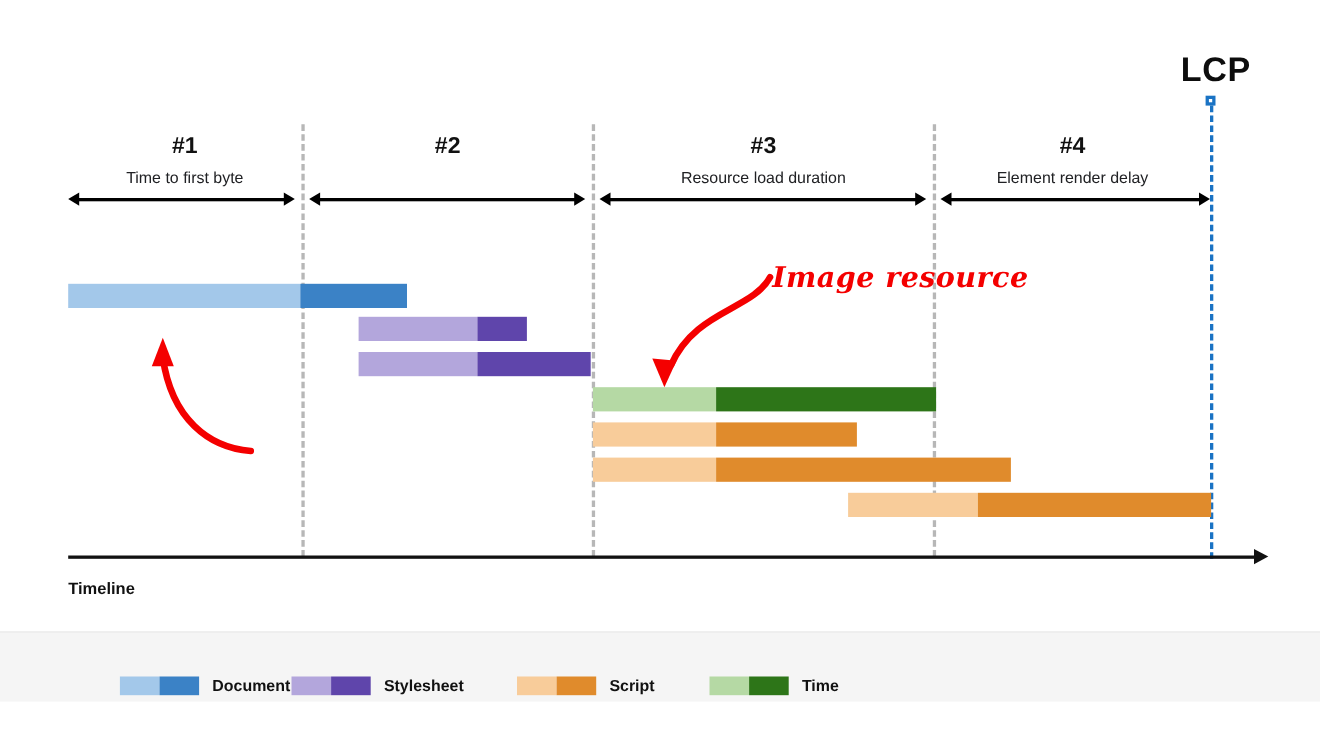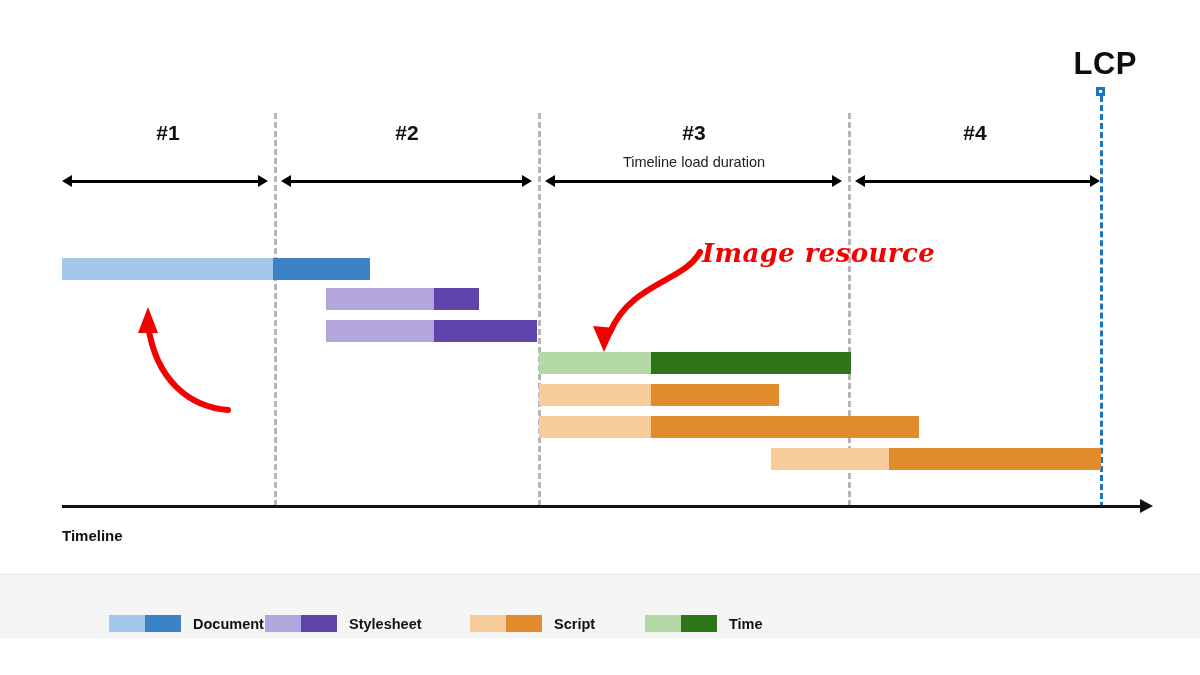--- a/index.html
+++ b/index.html
@@ -187,6 +187,7 @@
 
     <div class="phase" style="left:62px; top:120px; width:212px;">
       <div class="phase-num">#1</div>
+      <div class="phase-name">Time to first byte</div>
     </div>
     <div class="measure" style="left:62px; top:175px; width:206px;">
       <div class="head left"></div>

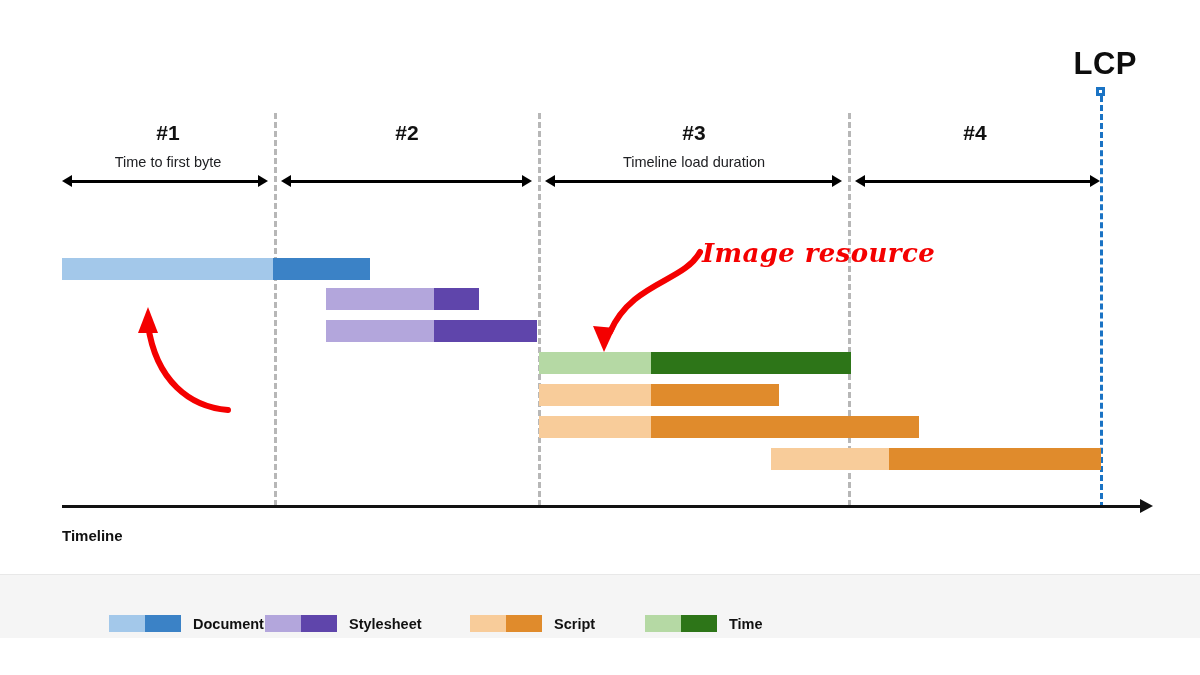--- a/index.html
+++ b/index.html
@@ -206,7 +206,7 @@
 
     <div class="phase" style="left:540px; top:120px; width:308px;">
       <div class="phase-num">#3</div>
-      <div class="phase-name">Timeline load duration</div>
+      <div class="phase-name">Resource load duration</div>
     </div>
     <div class="measure" style="left:545px; top:175px; width:297px;">
       <div class="head left"></div>

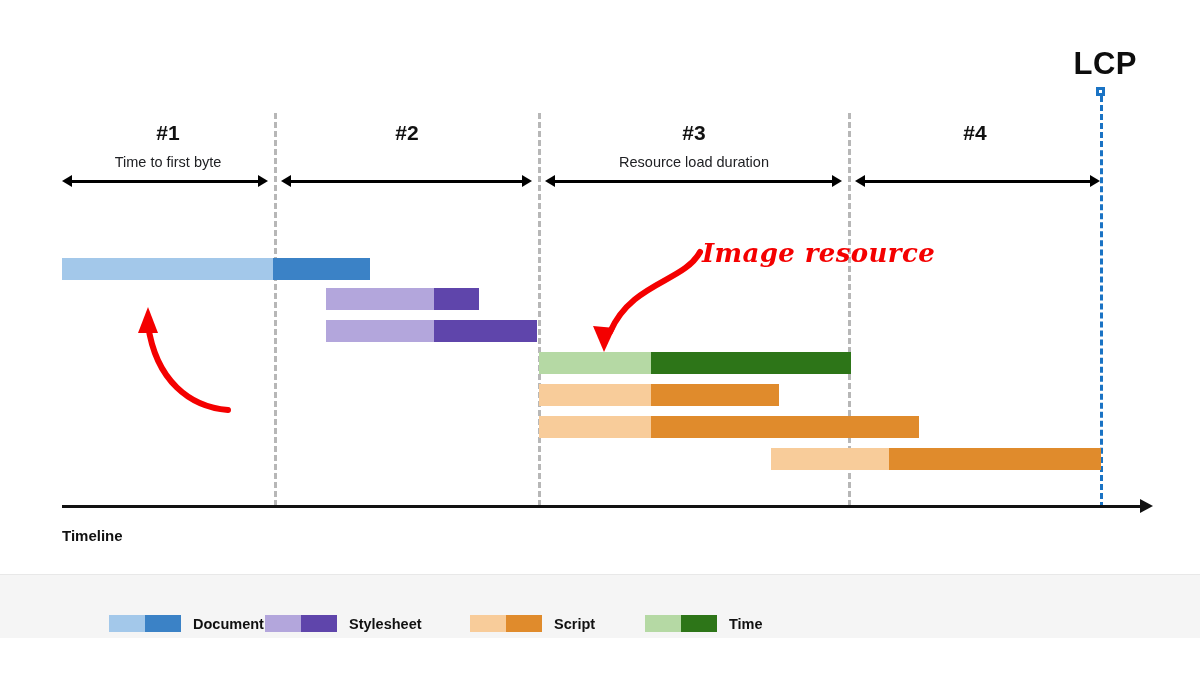--- a/index.html
+++ b/index.html
@@ -216,6 +216,7 @@
 
     <div class="phase" style="left:850px; top:120px; width:250px;">
       <div class="phase-num">#4</div>
+      <div class="phase-name">Element render delay</div>
     </div>
     <div class="measure" style="left:855px; top:175px; width:245px;">
       <div class="head left"></div>

